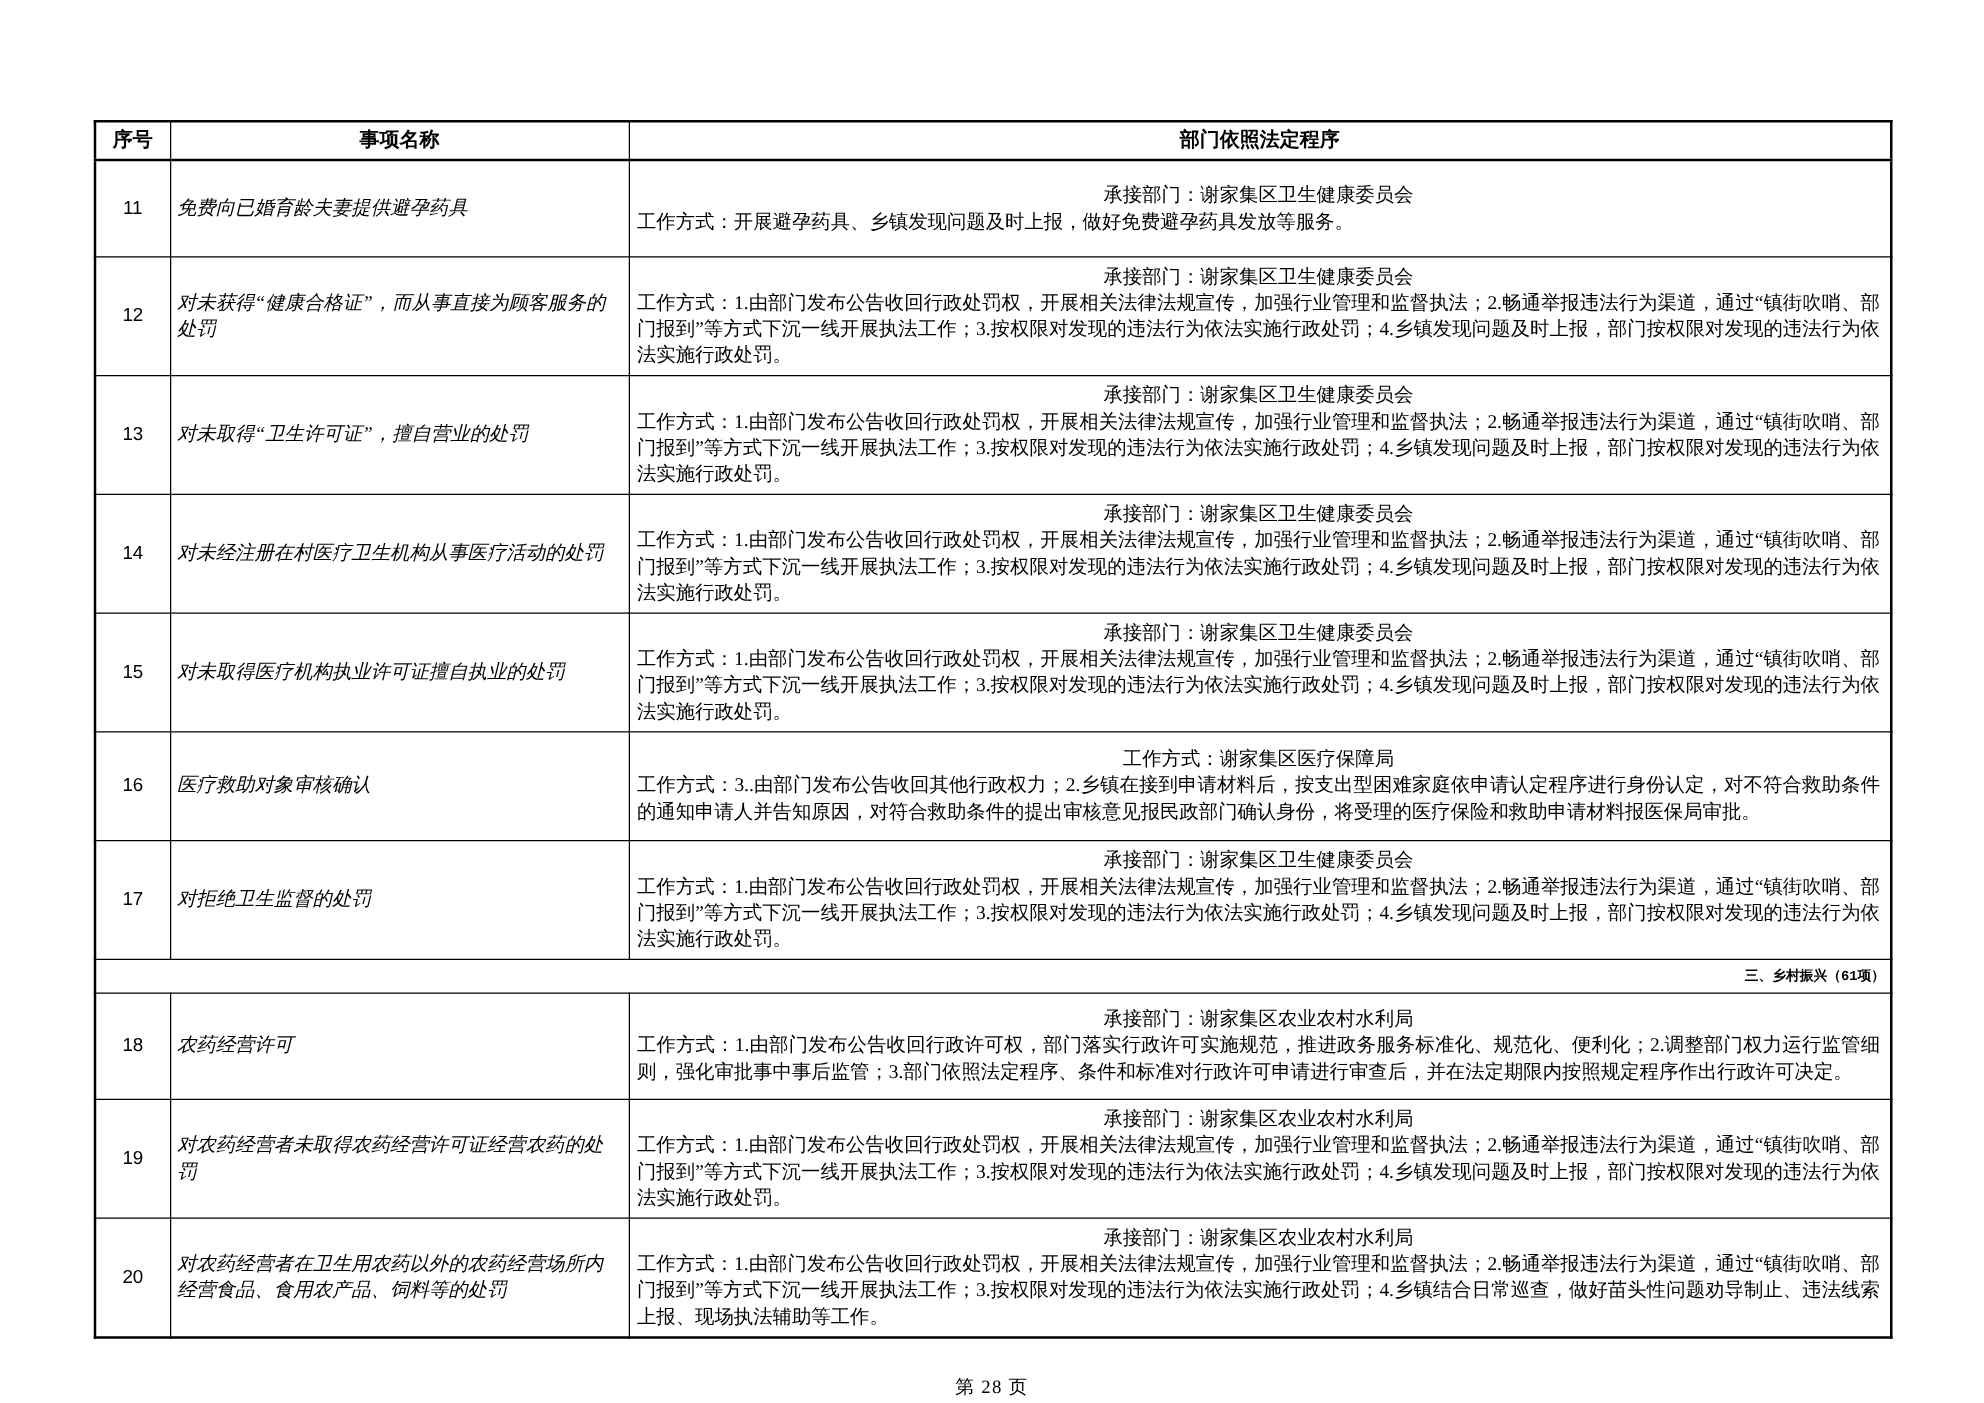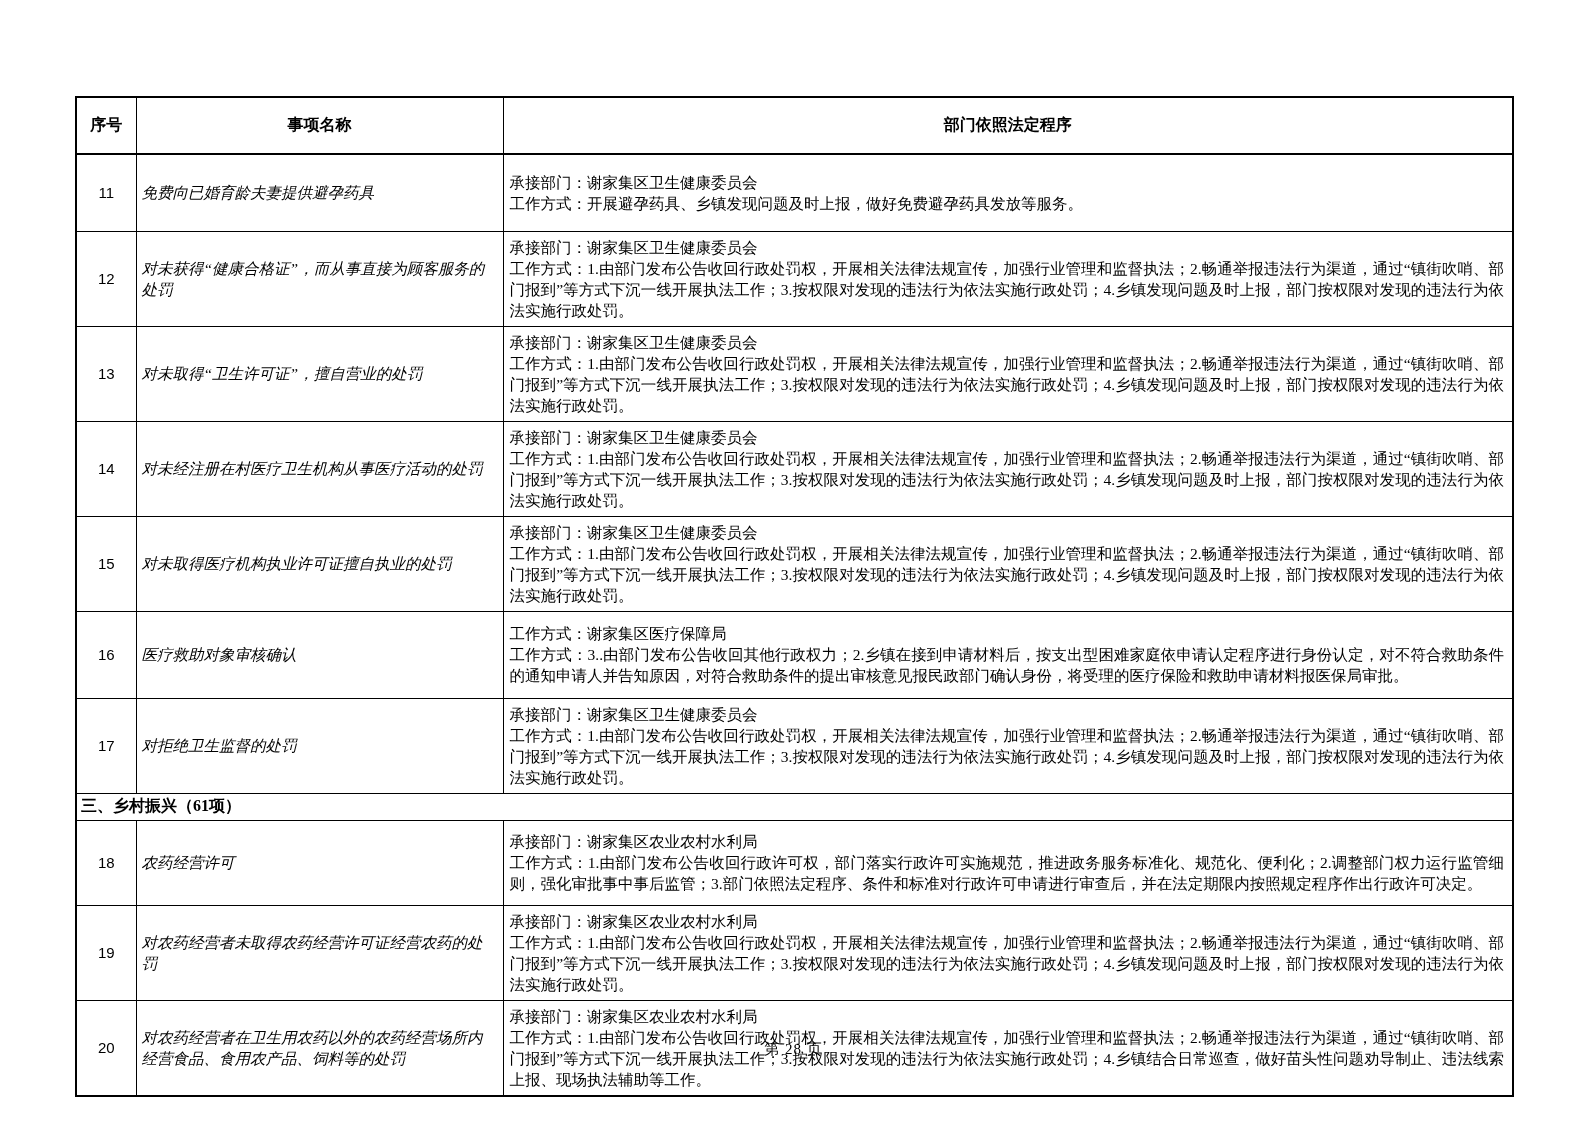--- a/index.html
+++ b/index.html
@@ -39,7 +39,7 @@
     font-size: 16px;
     text-align: center;
     border-bottom: 2px solid #000;
-    padding: 17px 2px;
+    padding: 4px 2px;
   }
   td.c-num {
     text-align: center;

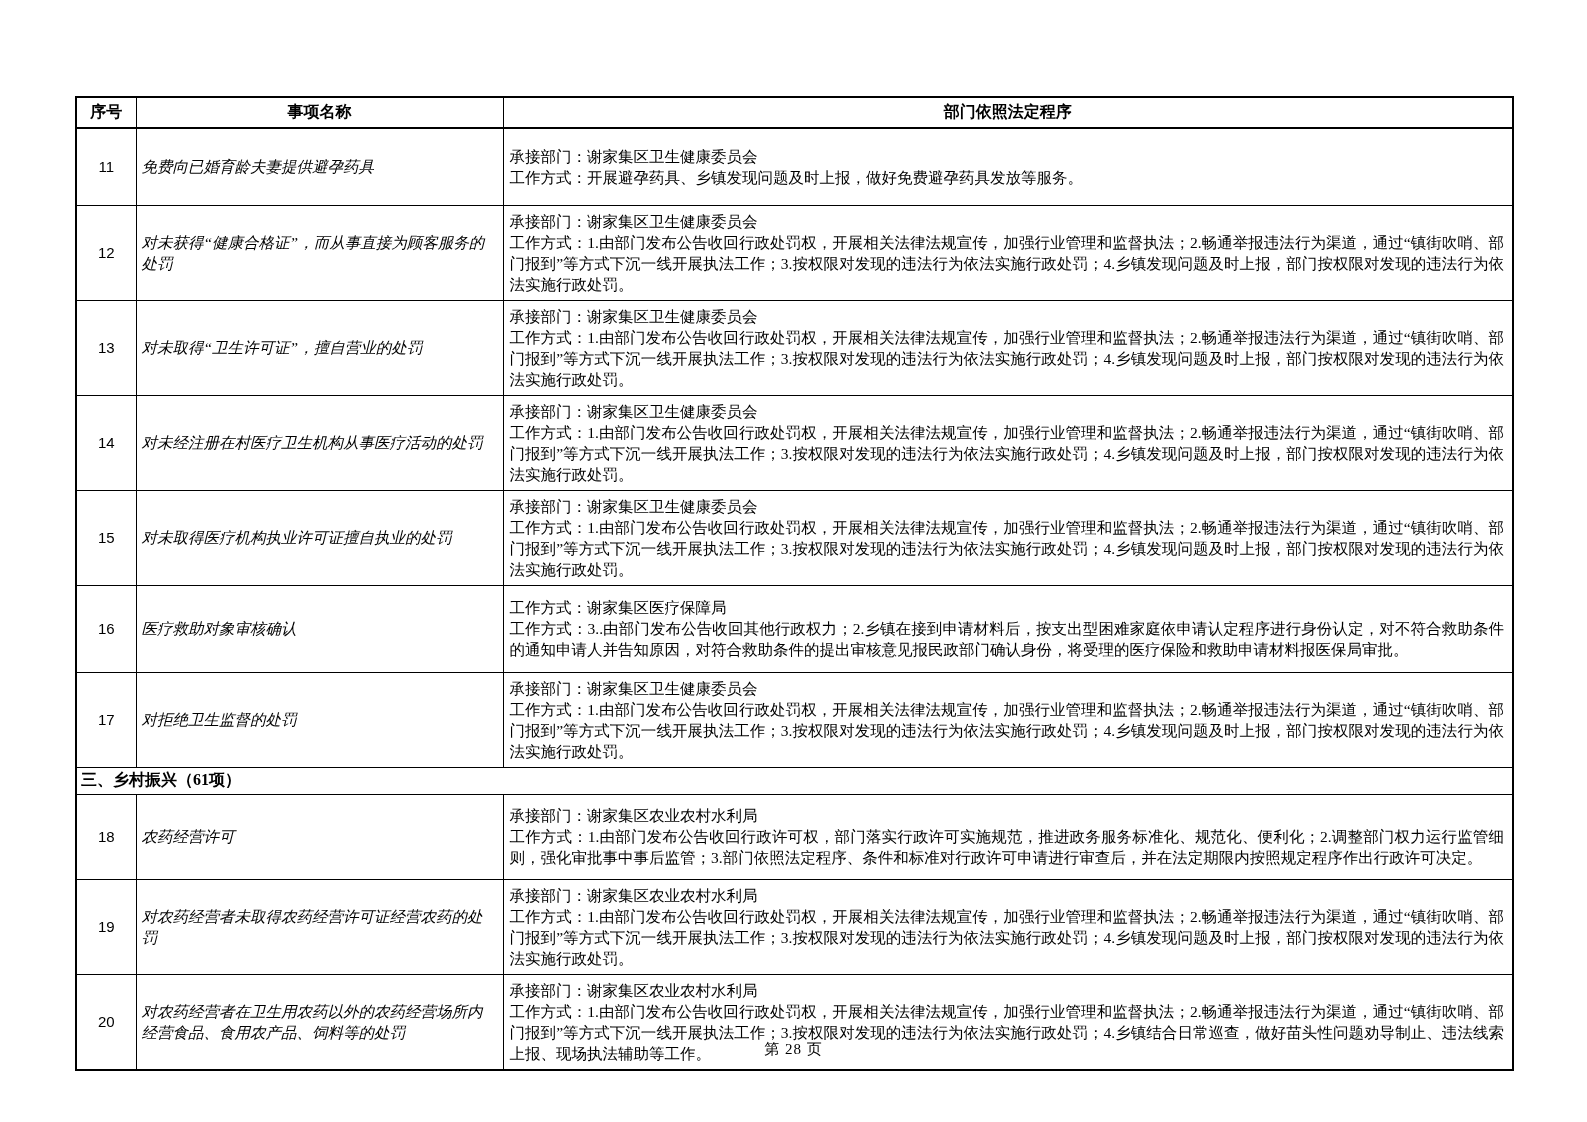--- a/index.html
+++ b/index.html
@@ -60,7 +60,7 @@
     text-align: justify;
     padding: 5px 8px 5px 6px;
   }
-  td.c-dm .dept-line { text-align: left; }
+  td.c-dm .dept-line { text-align: center; }
   tr.section-row td {
     height: 27px;
     font-family: Liberation Serif, serif;

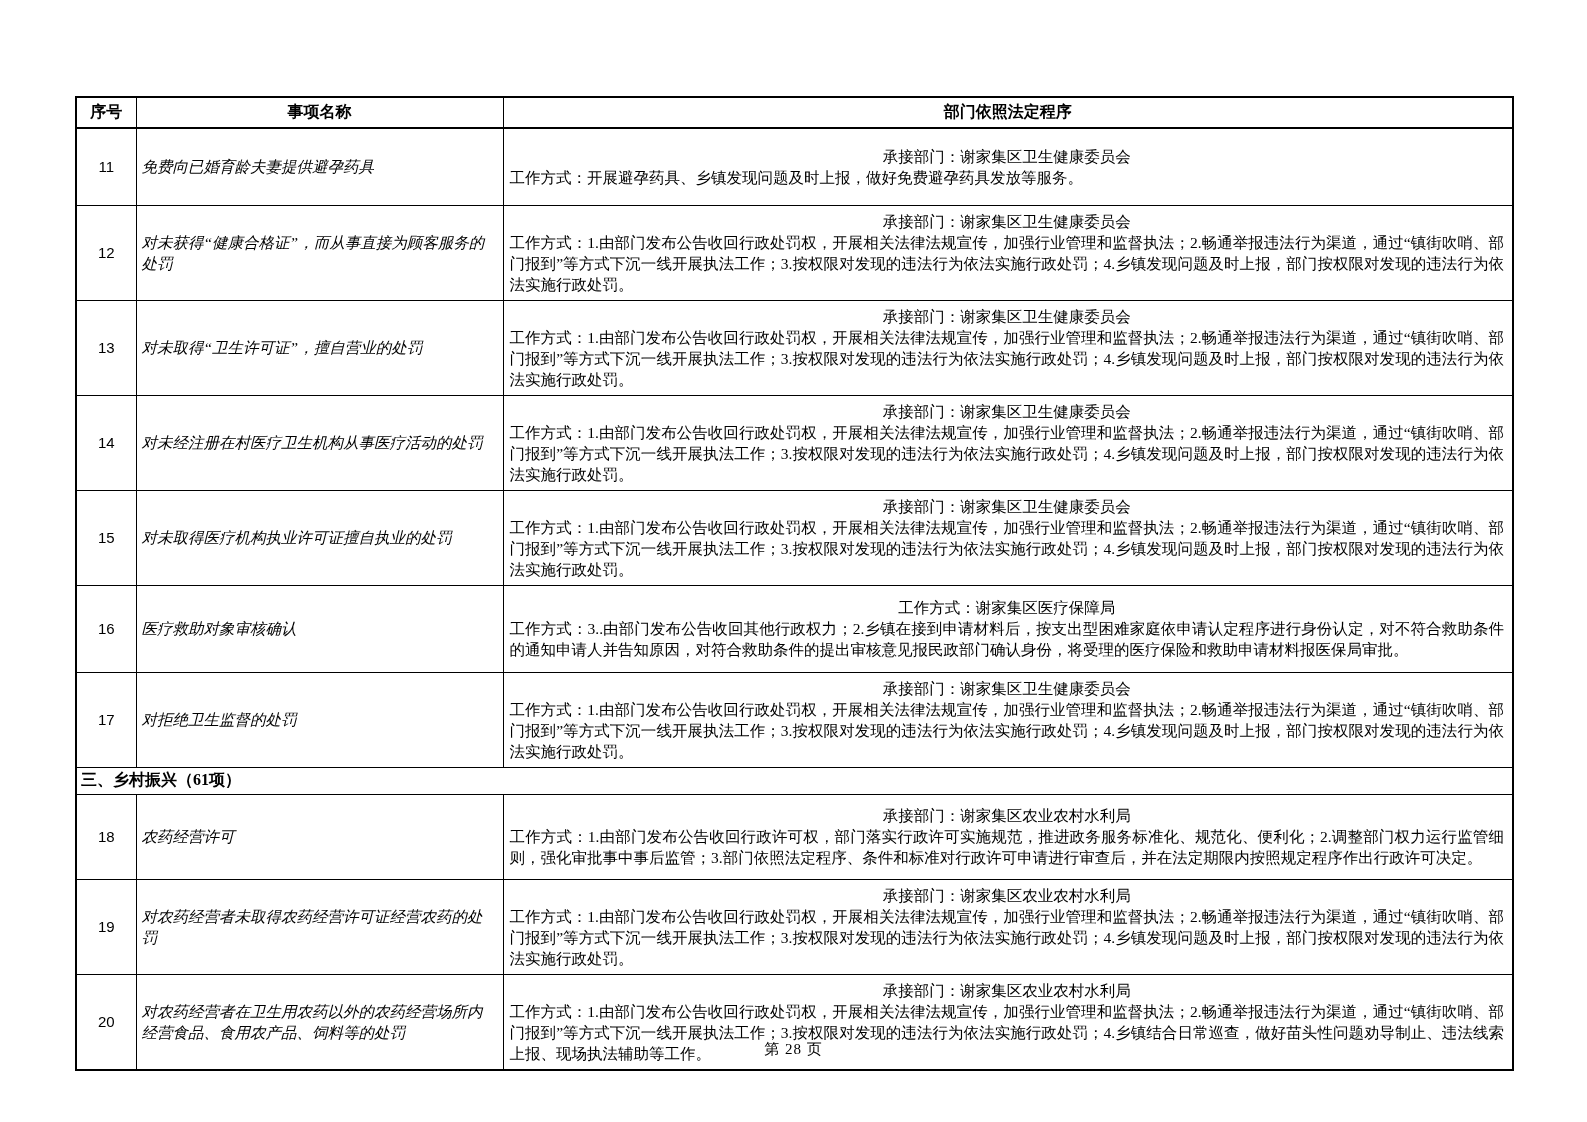--- a/index.html
+++ b/index.html
@@ -63,10 +63,10 @@
   td.c-dm .dept-line { text-align: center; }
   tr.section-row td {
     height: 27px;
-    font-family: Liberation Serif, serif;
+    font-family: Liberation Mono, monospace;
     font-weight: bold;
-    font-size: 16px;
-    text-align: left;
+    font-size: 11px;
+    text-align: right;
     padding: 2px 4px 2px 4px;
   }
   .page-footer {

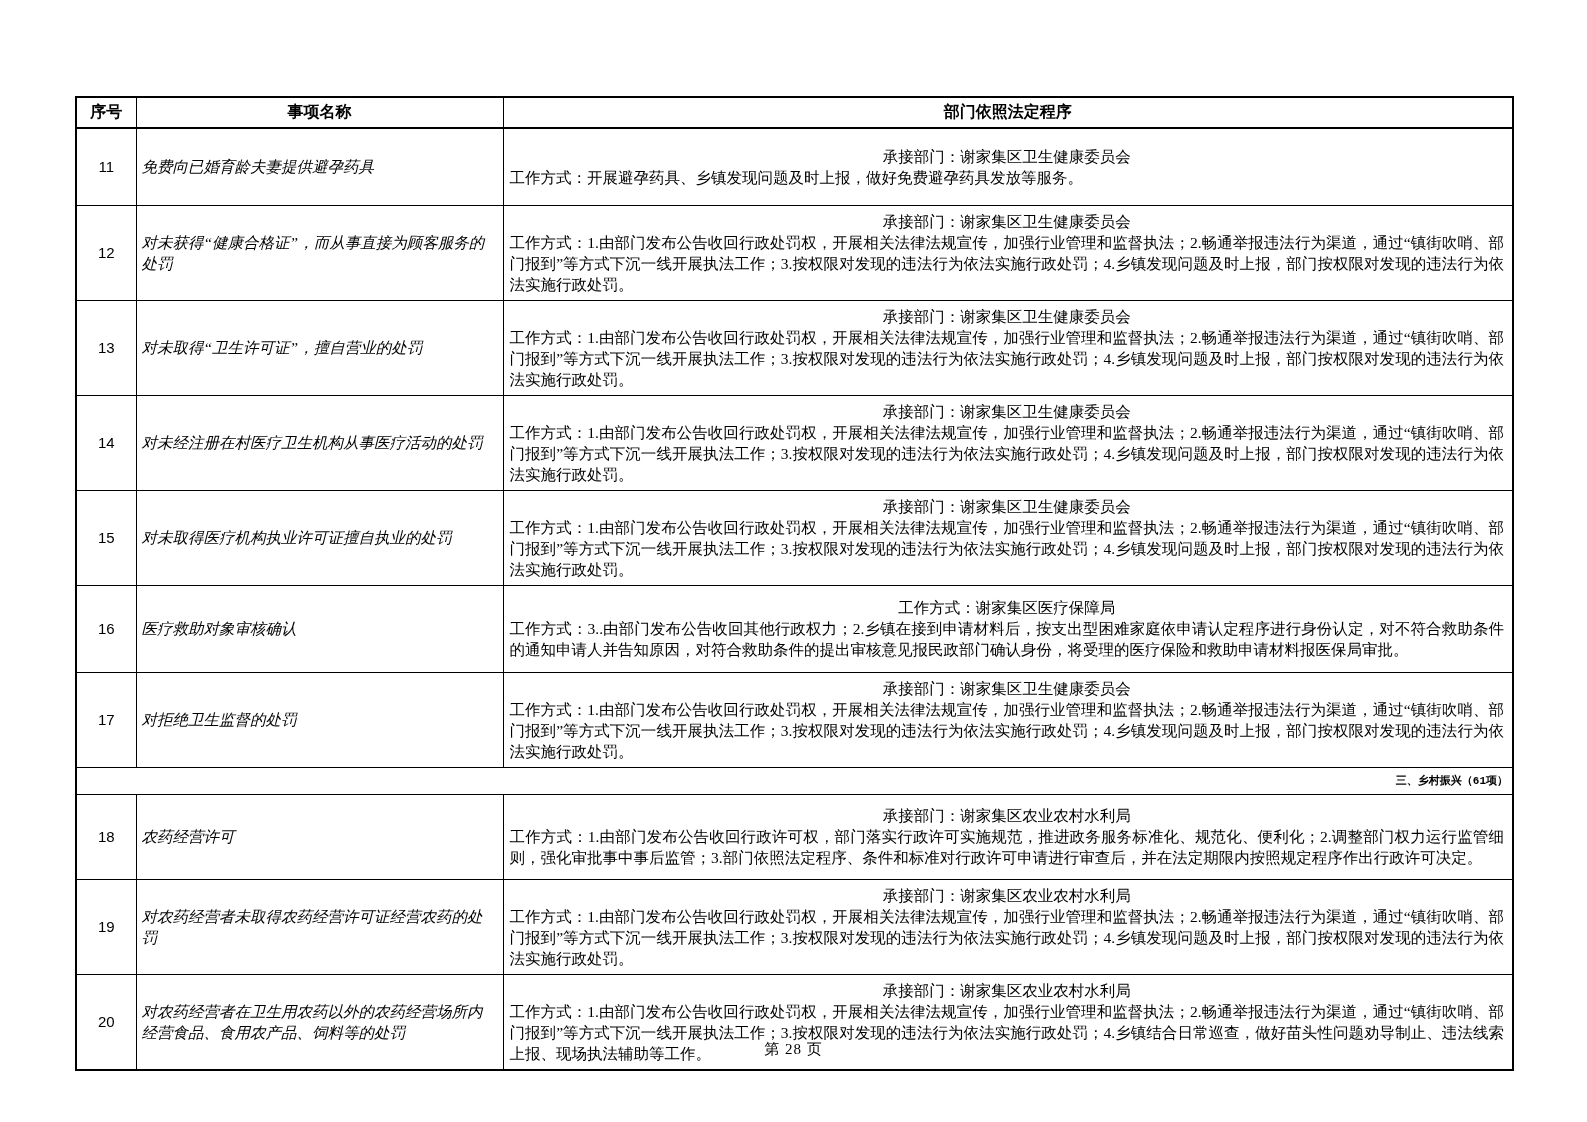--- a/index.html
+++ b/index.html
@@ -72,7 +72,7 @@
   .page-footer {
     position: absolute;
     left: 0;
-    top: 1040px;
+    top: 1100px;
     width: 100%;
     text-align: center;
     font-size: 15px;

